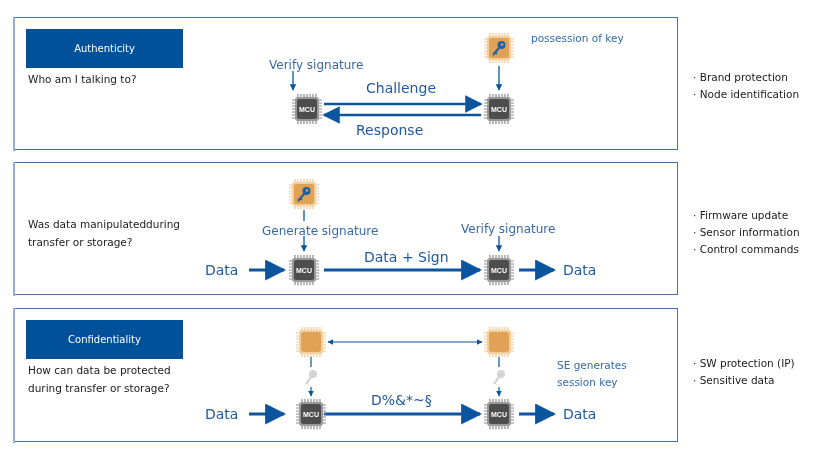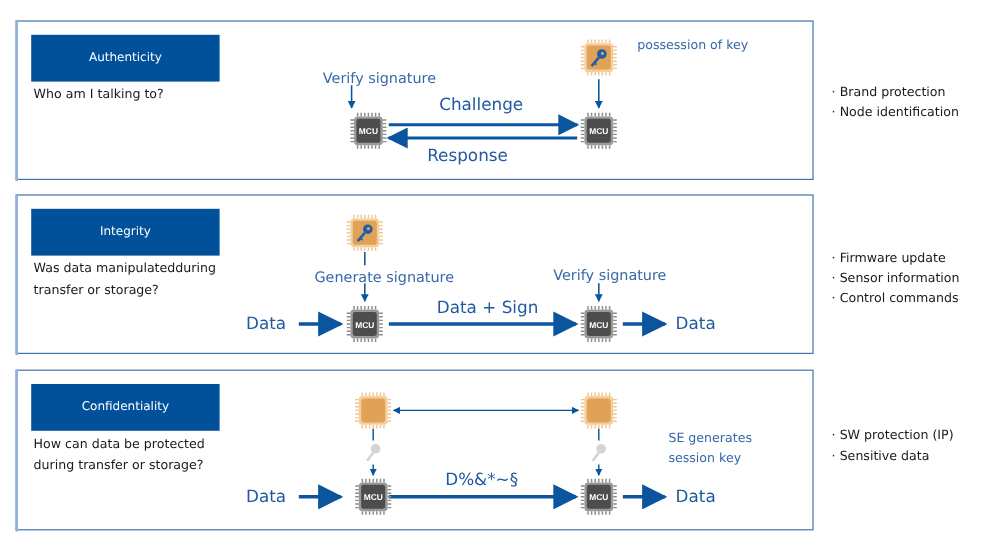--- a/index.html
+++ b/index.html
@@ -98,7 +98,6 @@
 </div>
 
 <div class="panel" style="top:162px;">
-  <div class="title-box">Integrity</div>
   <div class="question" style="width:170px;">Was data manipulatedduring transfer or storage?</div>
   <div class="diagram">
     <div class="lbl small" style="left:248px; top:61px;">Generate signature</div>

